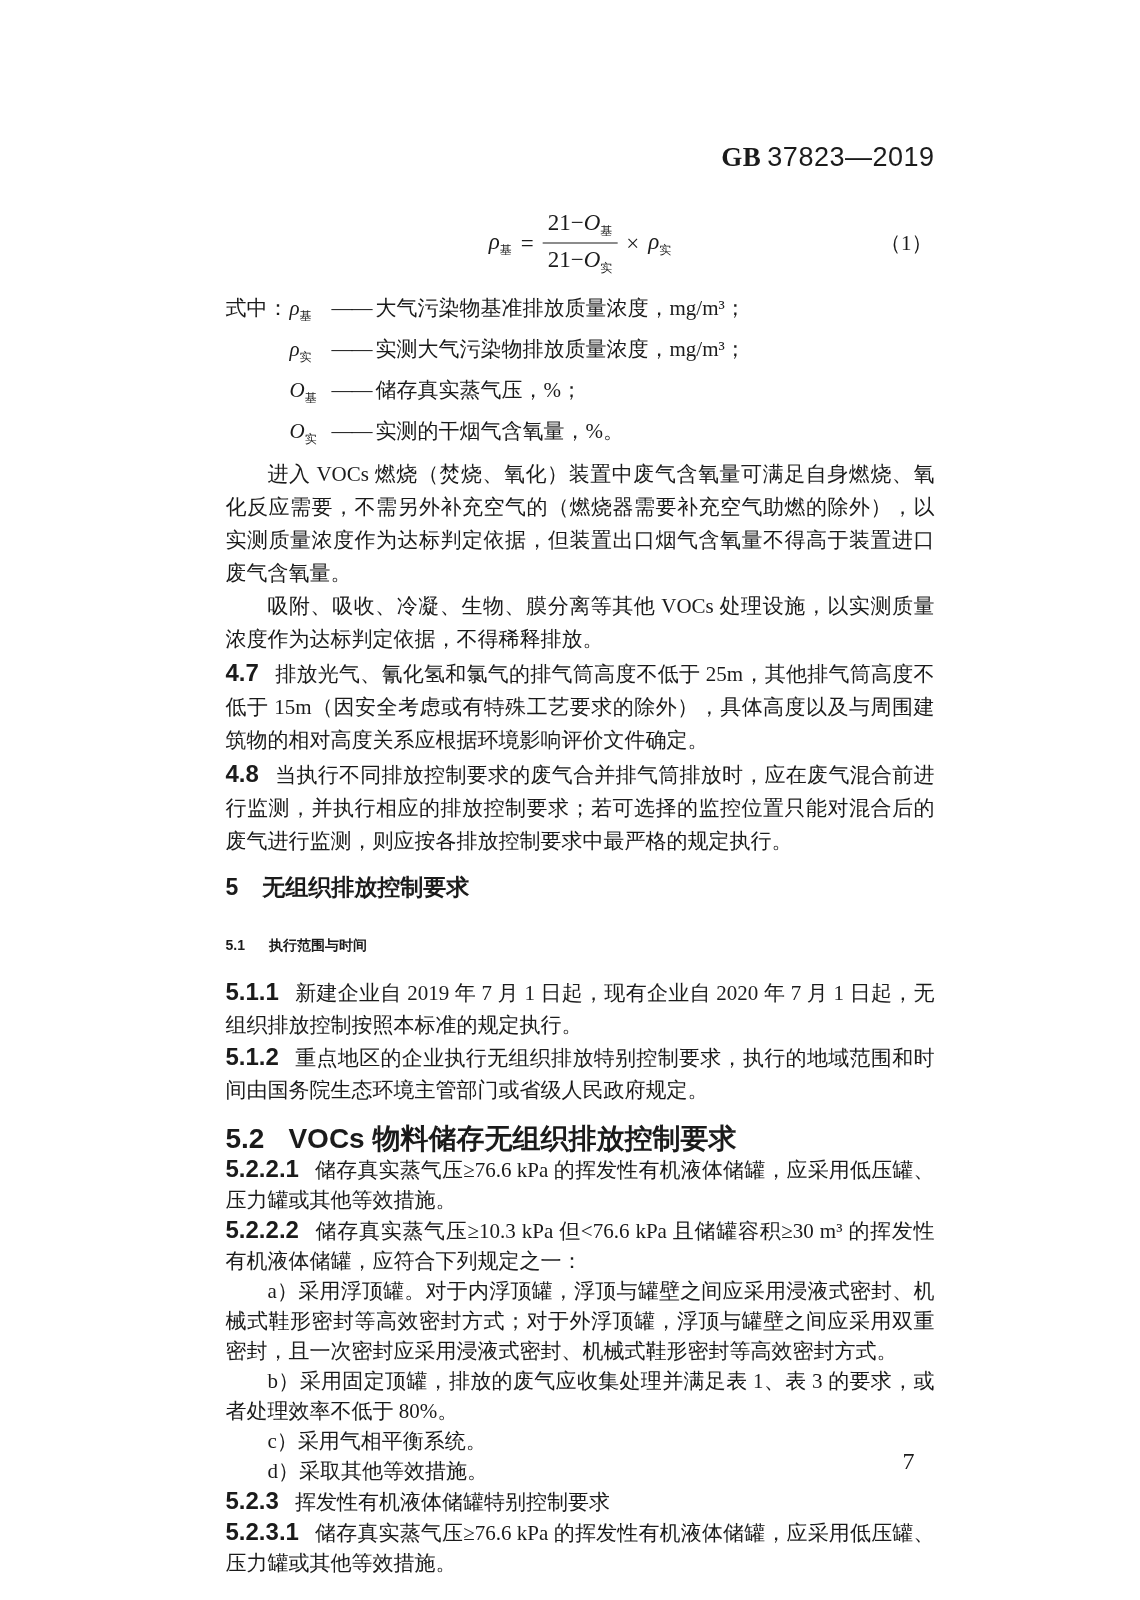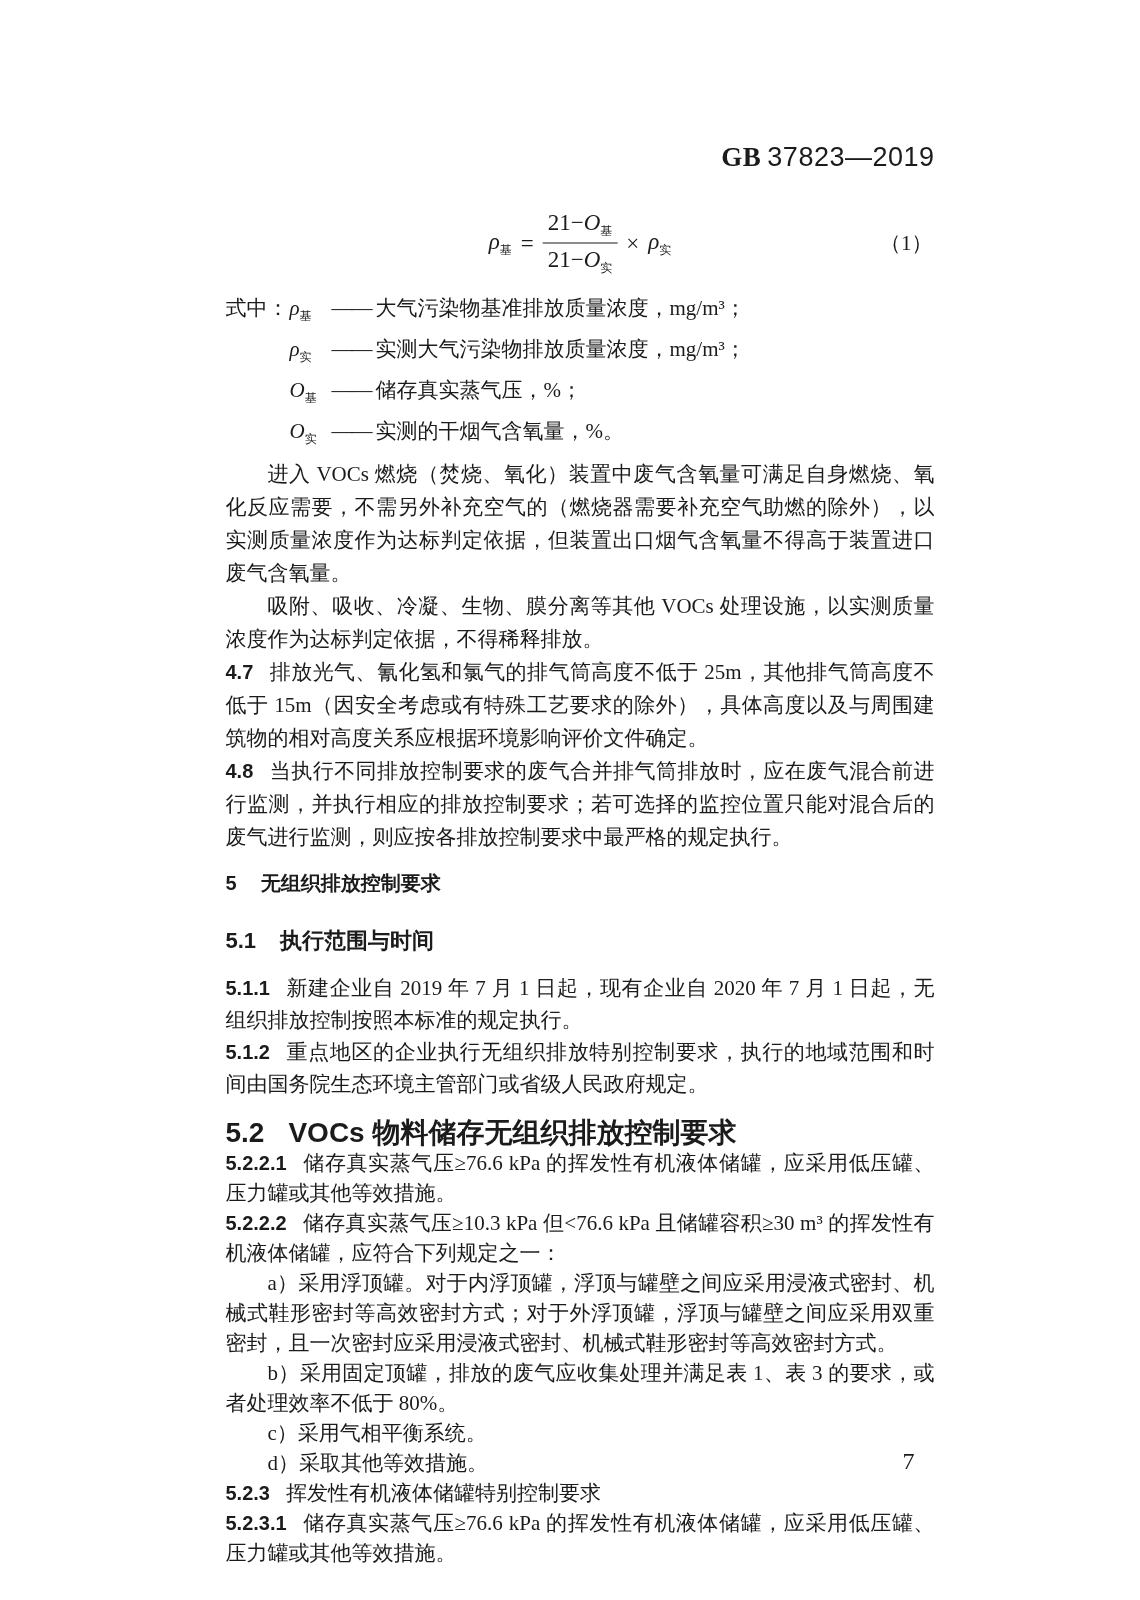--- a/index.html
+++ b/index.html
@@ -58,7 +58,7 @@
   .indent { text-indent:2em; }
   .cnum {
     font-family:"Liberation Sans","DejaVu Sans",sans-serif;
-    font-weight:bold; font-size:20px; margin-right:16px;
+    font-weight:bold; font-size:24px; margin-right:16px;
   }
   .lh32 { line-height:32px; }
   .lh30 { line-height:30px; }

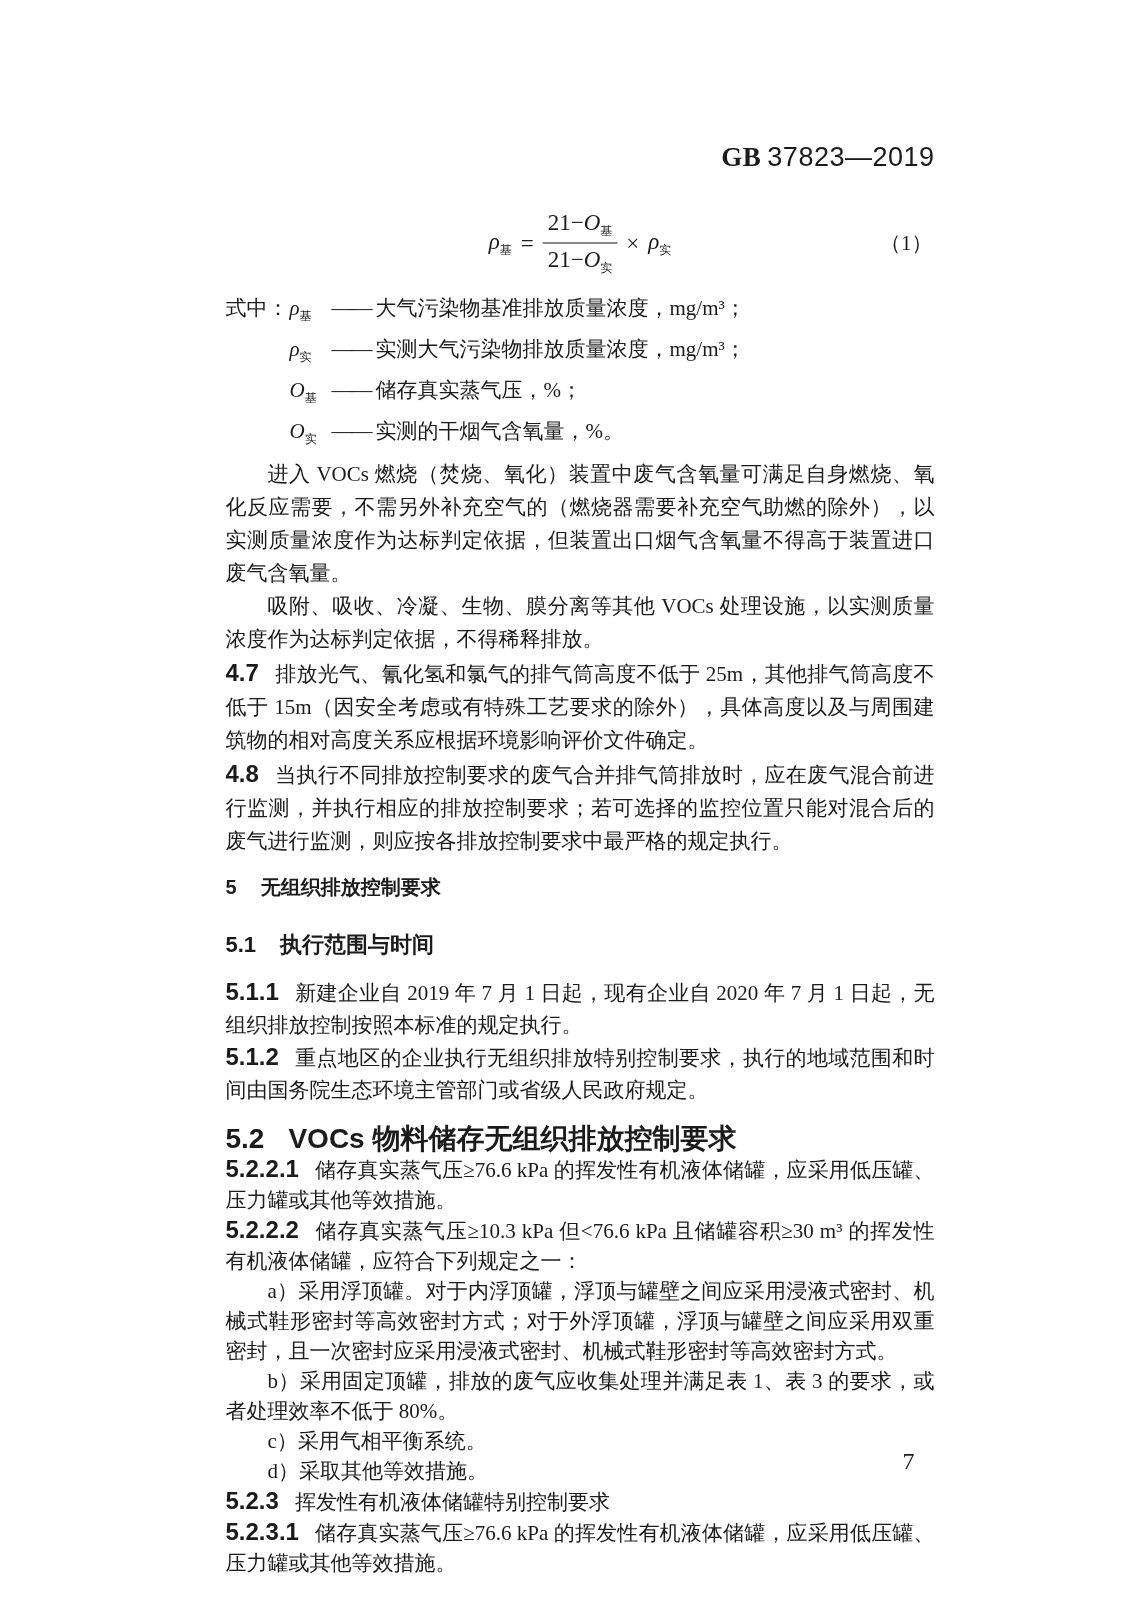--- a/index.html
+++ b/index.html
@@ -65,7 +65,7 @@
   
   .h-sec {
     font-family:"Liberation Sans","DejaVu Sans",sans-serif;
-    font-weight:bold; font-size:20px; line-height:30px;
+    font-weight:bold; font-size:23px; line-height:30px;
     text-align:left;
   }
   .h-sec .hnum { margin-right:24px; }

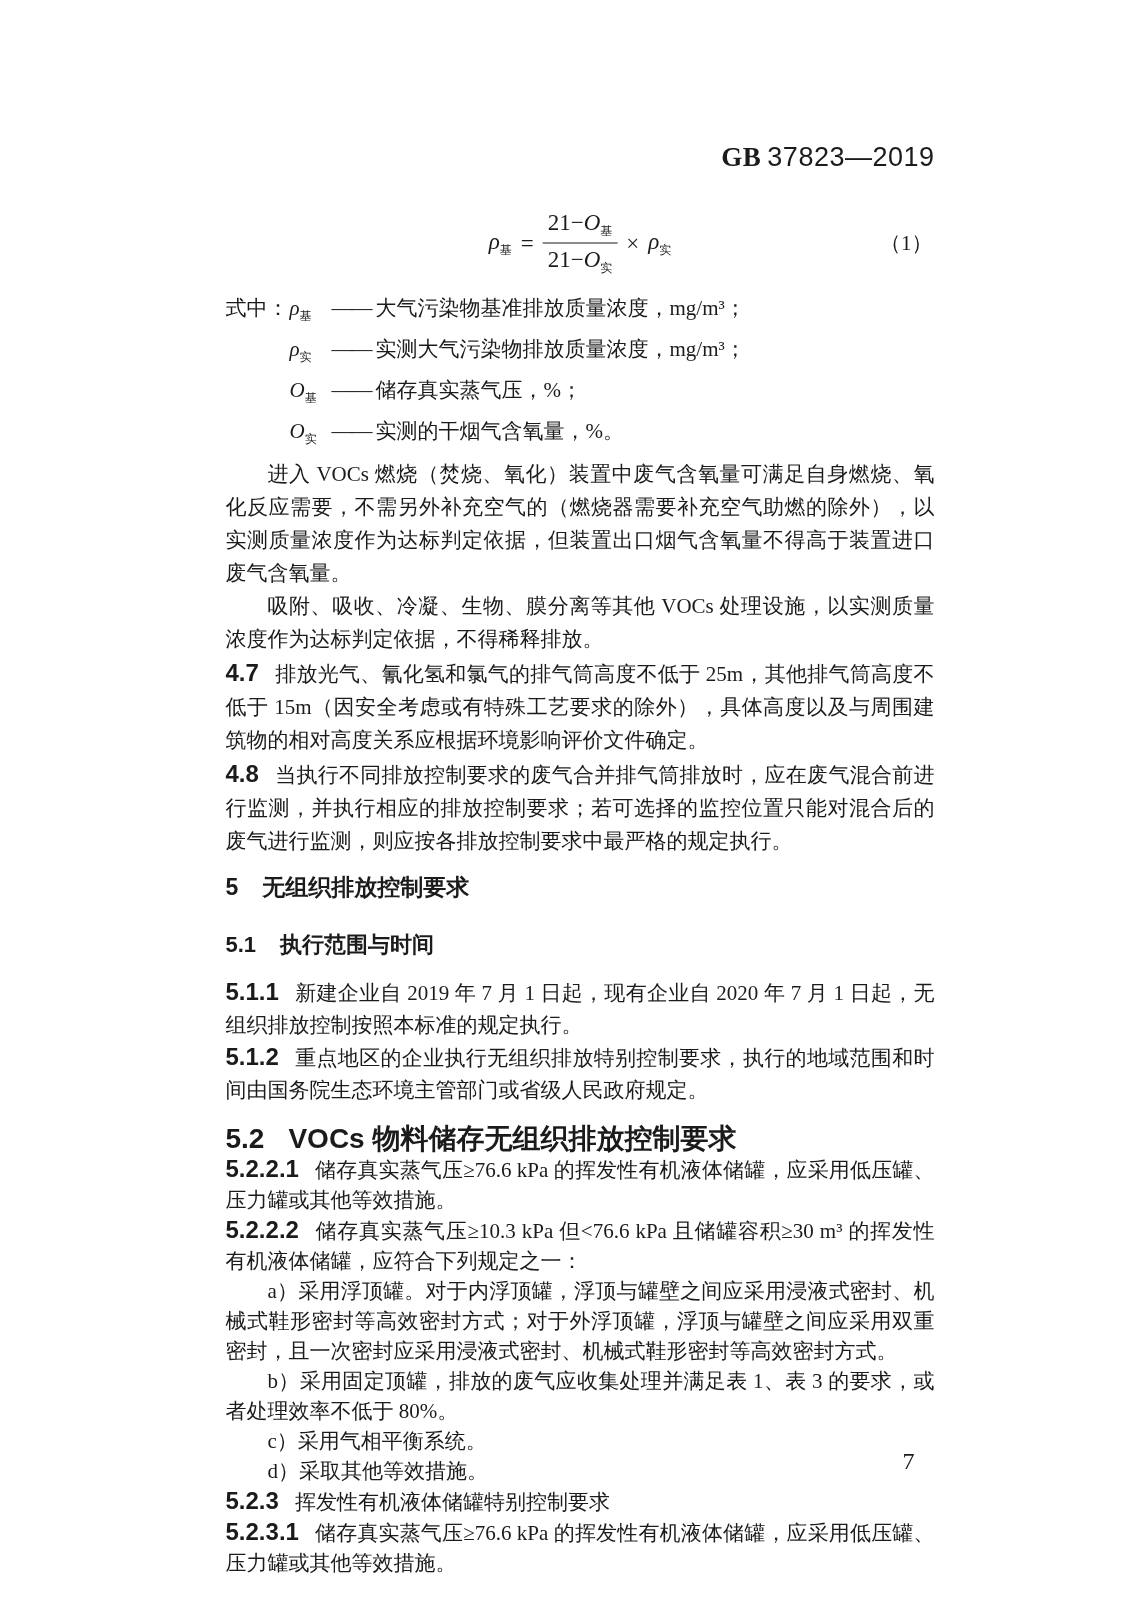--- a/index.html
+++ b/index.html
@@ -70,7 +70,7 @@
   }
   .h-sec .hnum { margin-right:24px; }
   .sec5  { margin-top:14px; }
-  .sec51 { margin-top:28px; font-size:22px; }
+  .sec51 { margin-top:28px; font-size:14px; }
   .sec52 { margin-top:18px; font-size:28px; }
   .after-h { margin-top:16px; }
   .after-h2 { margin-top:14px; }

